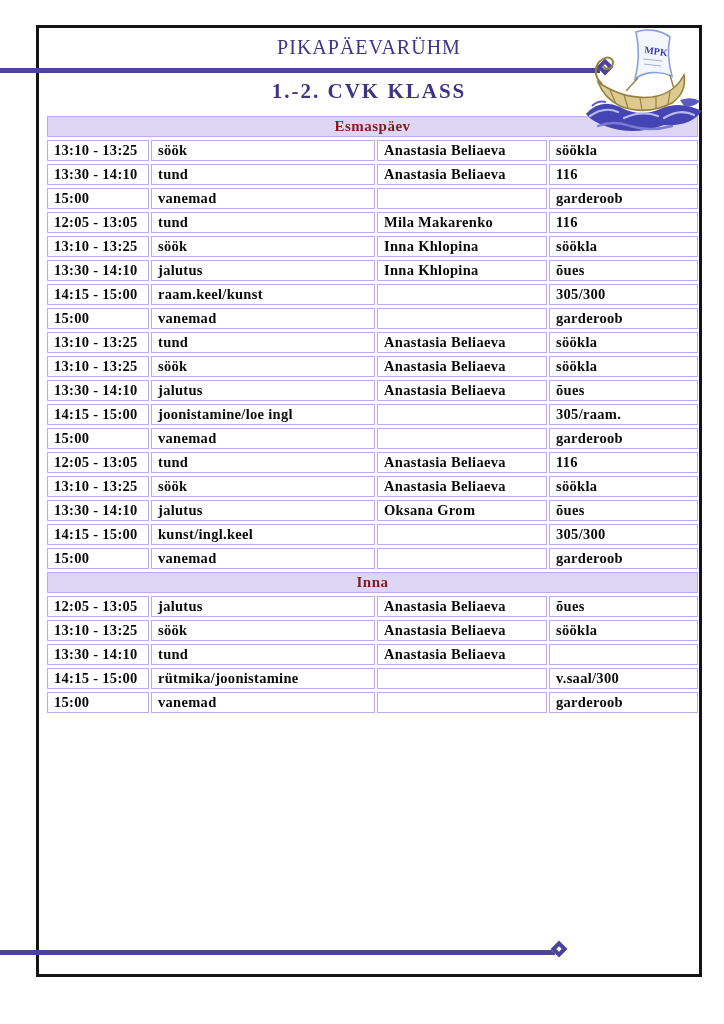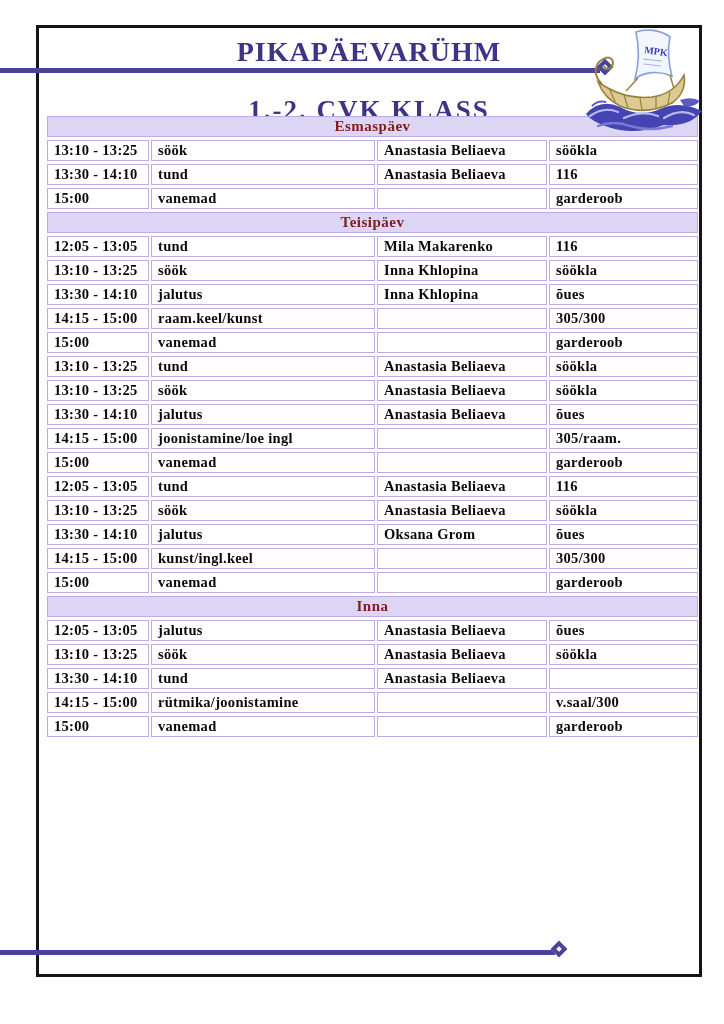--- a/index.html
+++ b/index.html
@@ -56,8 +56,8 @@
     z-index: 1;
   }
   .title-main {
-    font-size: 28px;
-    font-weight: 700;
+    font-size: 20px;
+    font-weight: 400;
     letter-spacing: 1px;
     color: var(--title);
   }

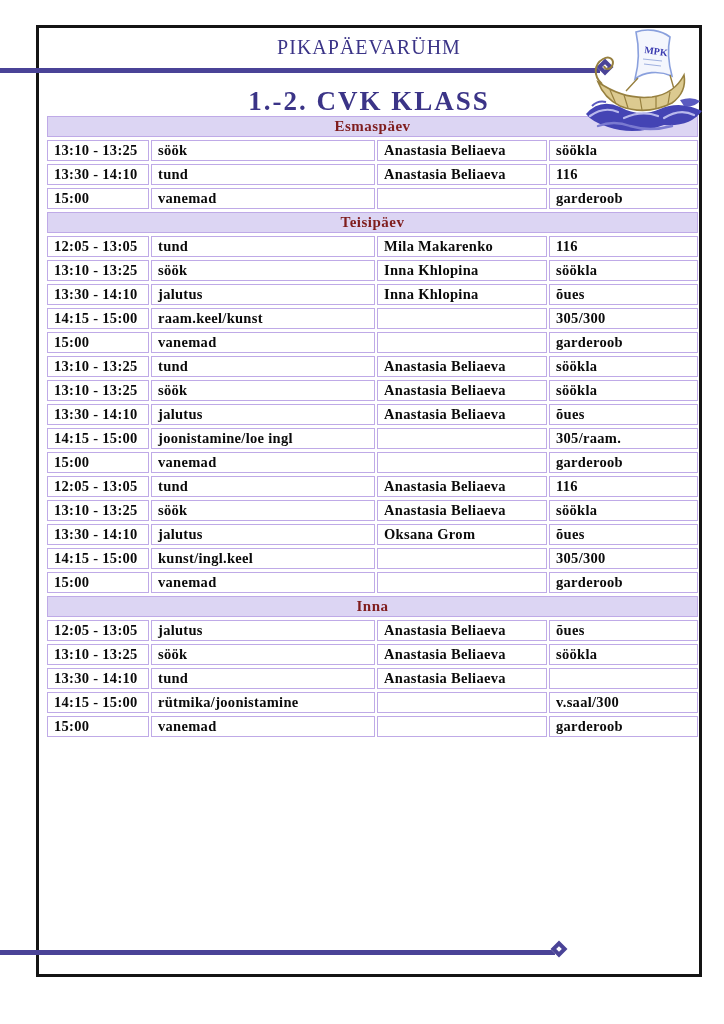--- a/index.html
+++ b/index.html
@@ -62,8 +62,8 @@
     color: var(--title);
   }
   .title-sub {
-    margin-top: 27px;
-    font-size: 27px;
+    margin-top: 20px;
+    font-size: 21px;
     font-weight: 700;
     letter-spacing: 2px;
     color: var(--title);

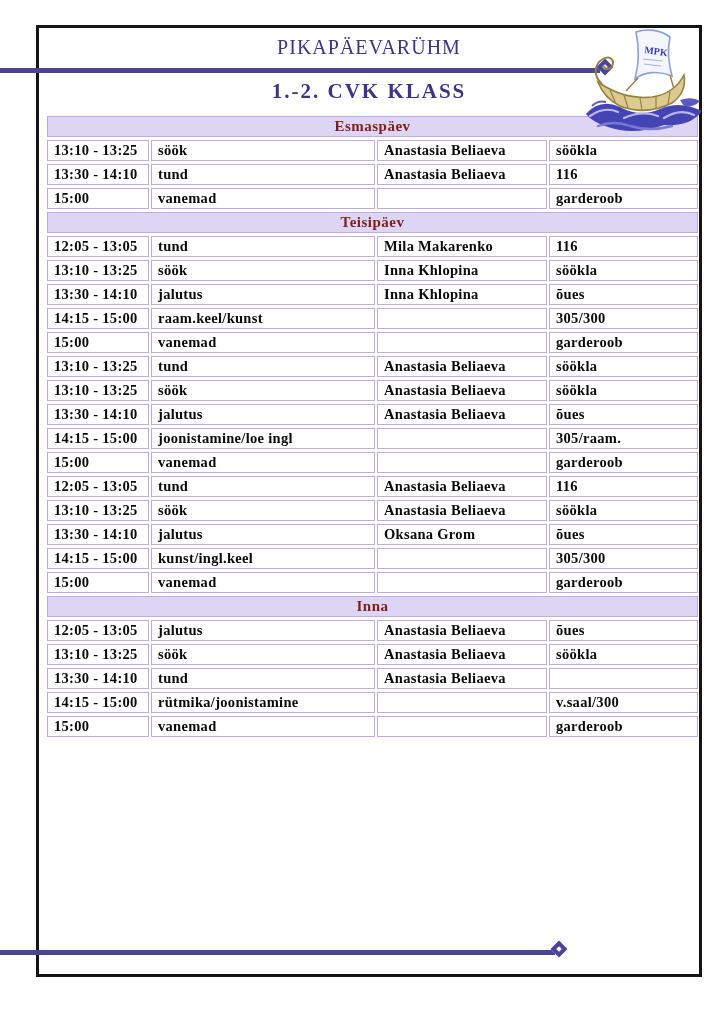--- a/index.html
+++ b/index.html
@@ -175,9 +175,6 @@
           <td class="cell">garderoob</td>
         </tr>
         <tr>
-          <td colspan="4" class="day-band">Teisipäev</td>
-        </tr>
-        <tr>
           <td class="cell">12:05 - 13:05</td>
           <td class="cell">tund</td>
           <td class="cell">Mila Makarenko</td>

